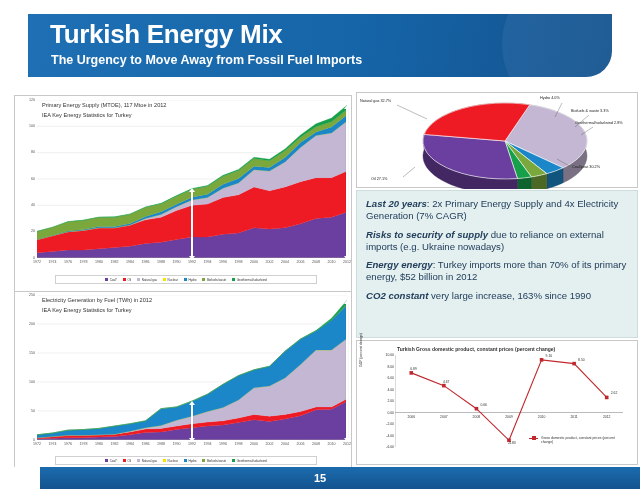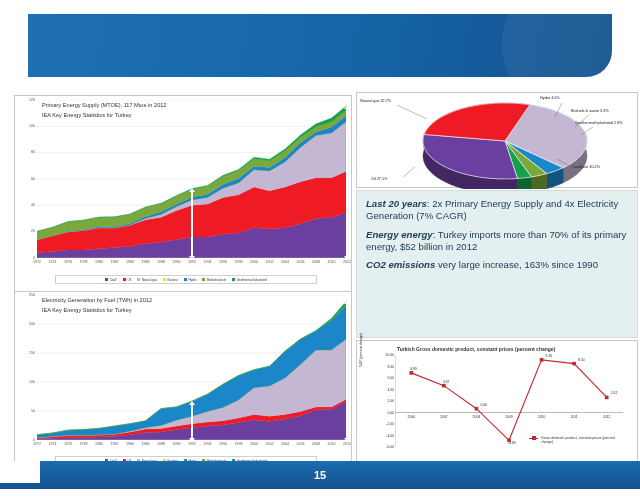--- a/index.html
+++ b/index.html
@@ -95,6 +95,7 @@
 <div class="slide">
 
   <div class="header">
+    <div class="header-title">Turkish Energy Mix</div>
   </div>
 
   <div class="panel" style="left:14px; top:95px; width:338px; height:198px;">

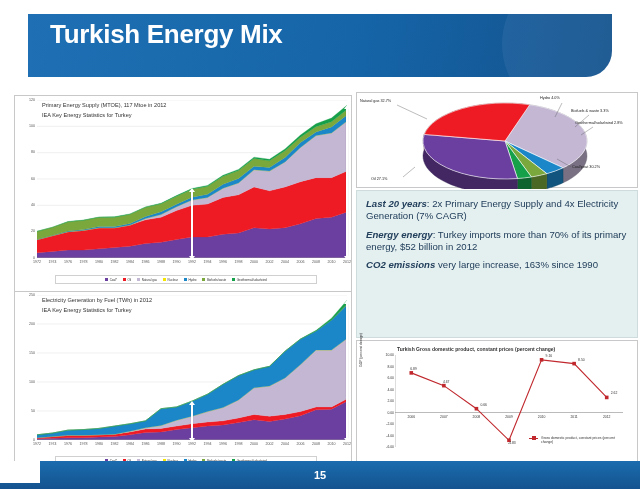--- a/index.html
+++ b/index.html
@@ -96,6 +96,7 @@
 
   <div class="header">
     <div class="header-title">Turkish Energy Mix</div>
+    <div class="header-sub">The Urgency to Move Away from Fossil Fuel Imports</div>
   </div>
 
   <div class="panel" style="left:14px; top:95px; width:338px; height:198px;">

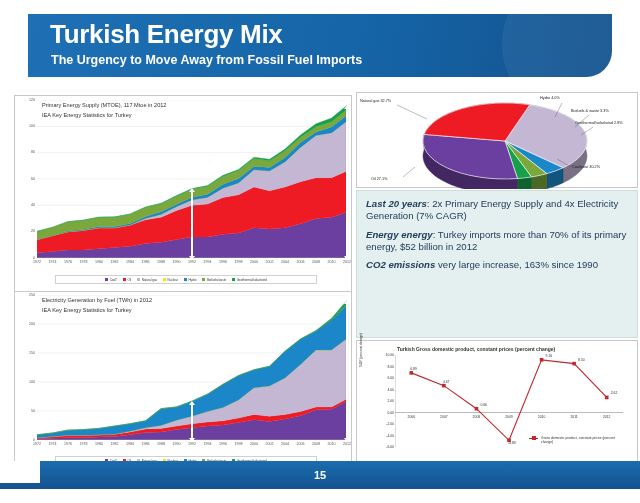--- a/index.html
+++ b/index.html
@@ -309,6 +309,9 @@
       <b>Last 20 years</b><span>: </span><span>2x Primary Energy Supply and 4x Electricity Generation (7% CAGR)</span>
     </div>
     <div class="tp-para">
+      <b>Risks to security of supply</b><span> </span><span>due to reliance on external imports (e.g. Ukraine nowadays)</span>
+    </div>
+    <div class="tp-para">
       <b>Energy energy</b><span>: </span><span>Turkey imports more than 70% of its primary energy, $52 billion in 2012</span>
     </div>
     <div class="tp-para" style="margin-bottom:0;">

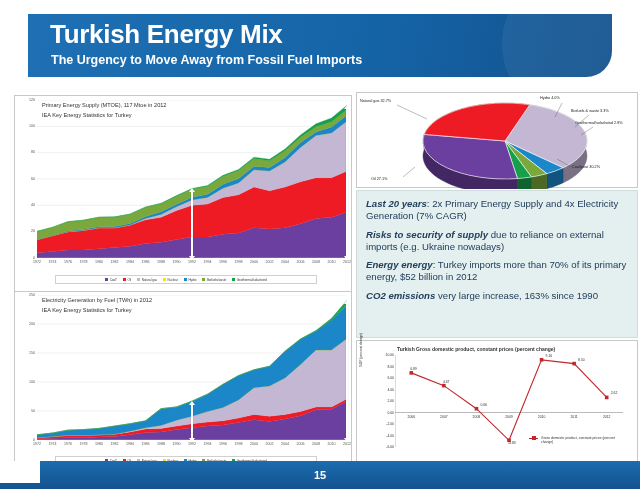--- a/index.html
+++ b/index.html
@@ -315,7 +315,7 @@
       <b>Energy energy</b><span>: </span><span>Turkey imports more than 70% of its primary energy, $52 billion in 2012</span>
     </div>
     <div class="tp-para" style="margin-bottom:0;">
-      <b>CO2 emissions</b><span> </span><span>very large increase, 163% since 1990</span>
+      <b>CO2 constant</b><span> </span><span>very large increase, 163% since 1990</span>
     </div>
   </div>
 

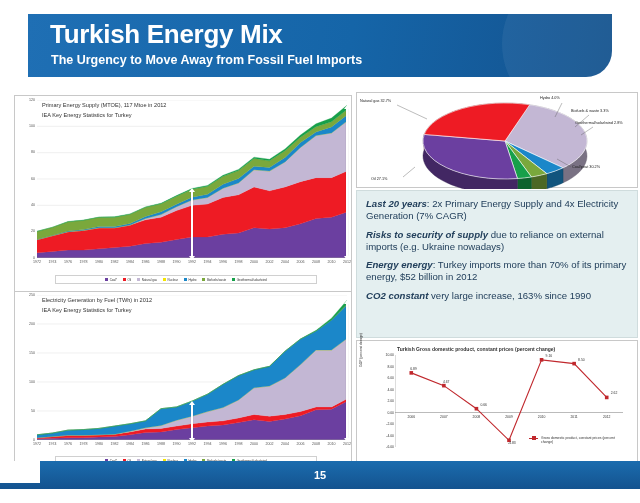--- a/index.html
+++ b/index.html
@@ -73,7 +73,7 @@
 
   
   .footer{
-    position:absolute; left:0; bottom:14px; width:640px; height:28px;
+    position:absolute; left:0; bottom:14px; width:640px; height:22px;
     background:linear-gradient(180deg,#1b6cae,#14538f);
   }
   .footer:before{

